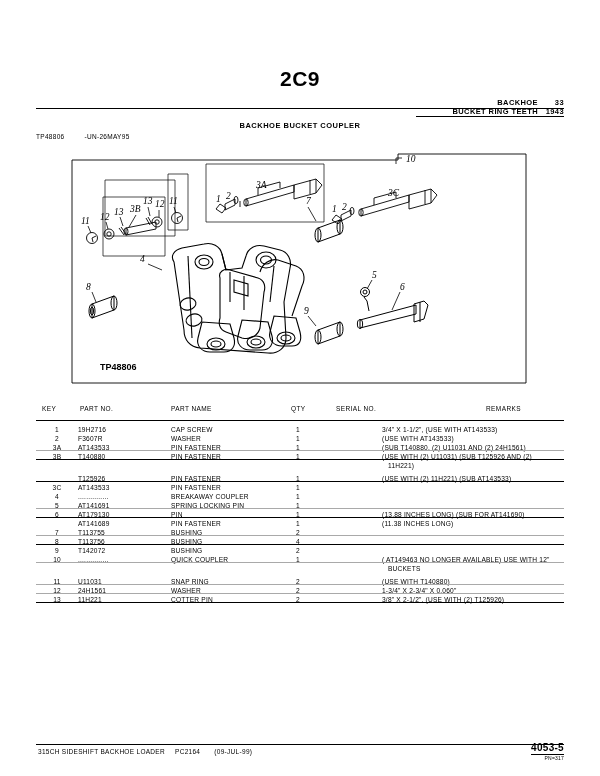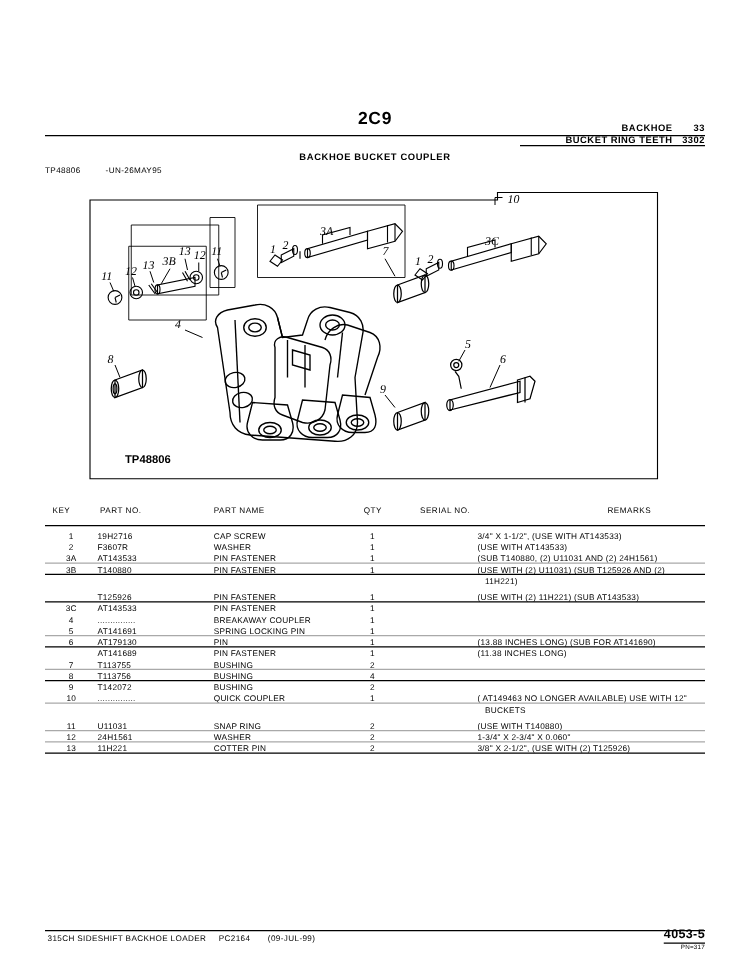--- a/index.html
+++ b/index.html
@@ -20,10 +20,10 @@
   #page-title {
     position: absolute;
     left: 0;
-    top: 86px;
+    top: 67px;
     width: 600px;
     text-align: center;
-    font-size: 14px;
+    font-size: 21px;
     font-weight: bold;
     letter-spacing: 0.5px;
   }

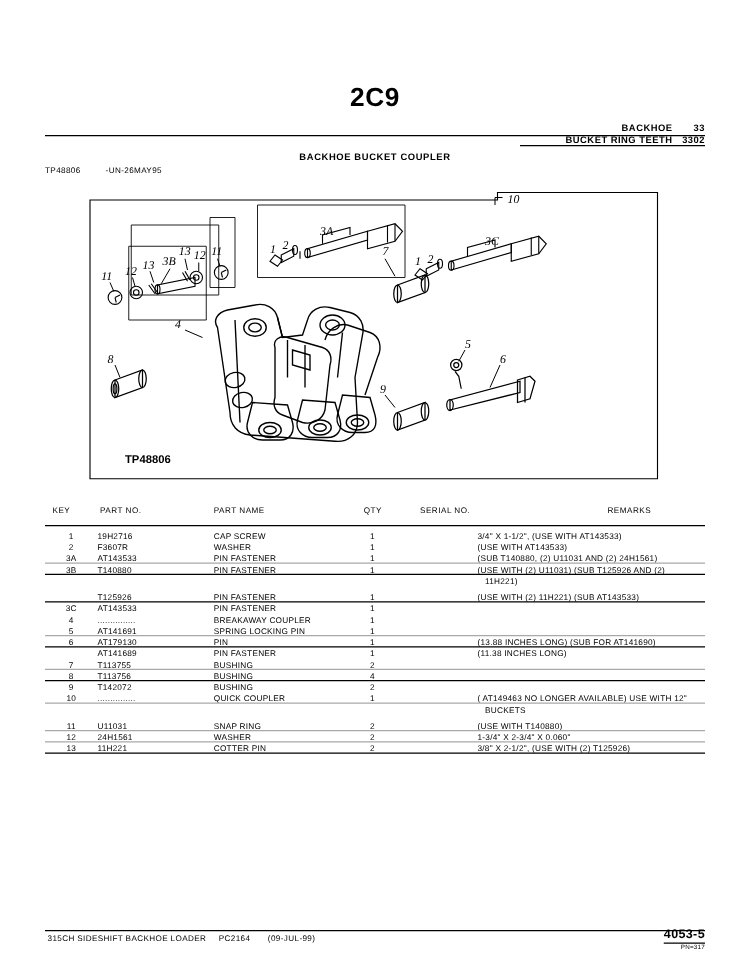--- a/index.html
+++ b/index.html
@@ -206,7 +206,7 @@
 
 <div id="header-right-top"><span>BACKHOE</span><span class="hdr-num">33</span></div>
 
-<div id="header-right-bot"><span>BUCKET RING TEETH</span><span class="hdr-num">3302</span></div>
+<div id="header-right-bot"><span>BUCKET RING TEETH</span><span class="hdr-num">1943</span></div>
 
 <div id="section-subtitle">BACKHOE BUCKET COUPLER</div>
 

